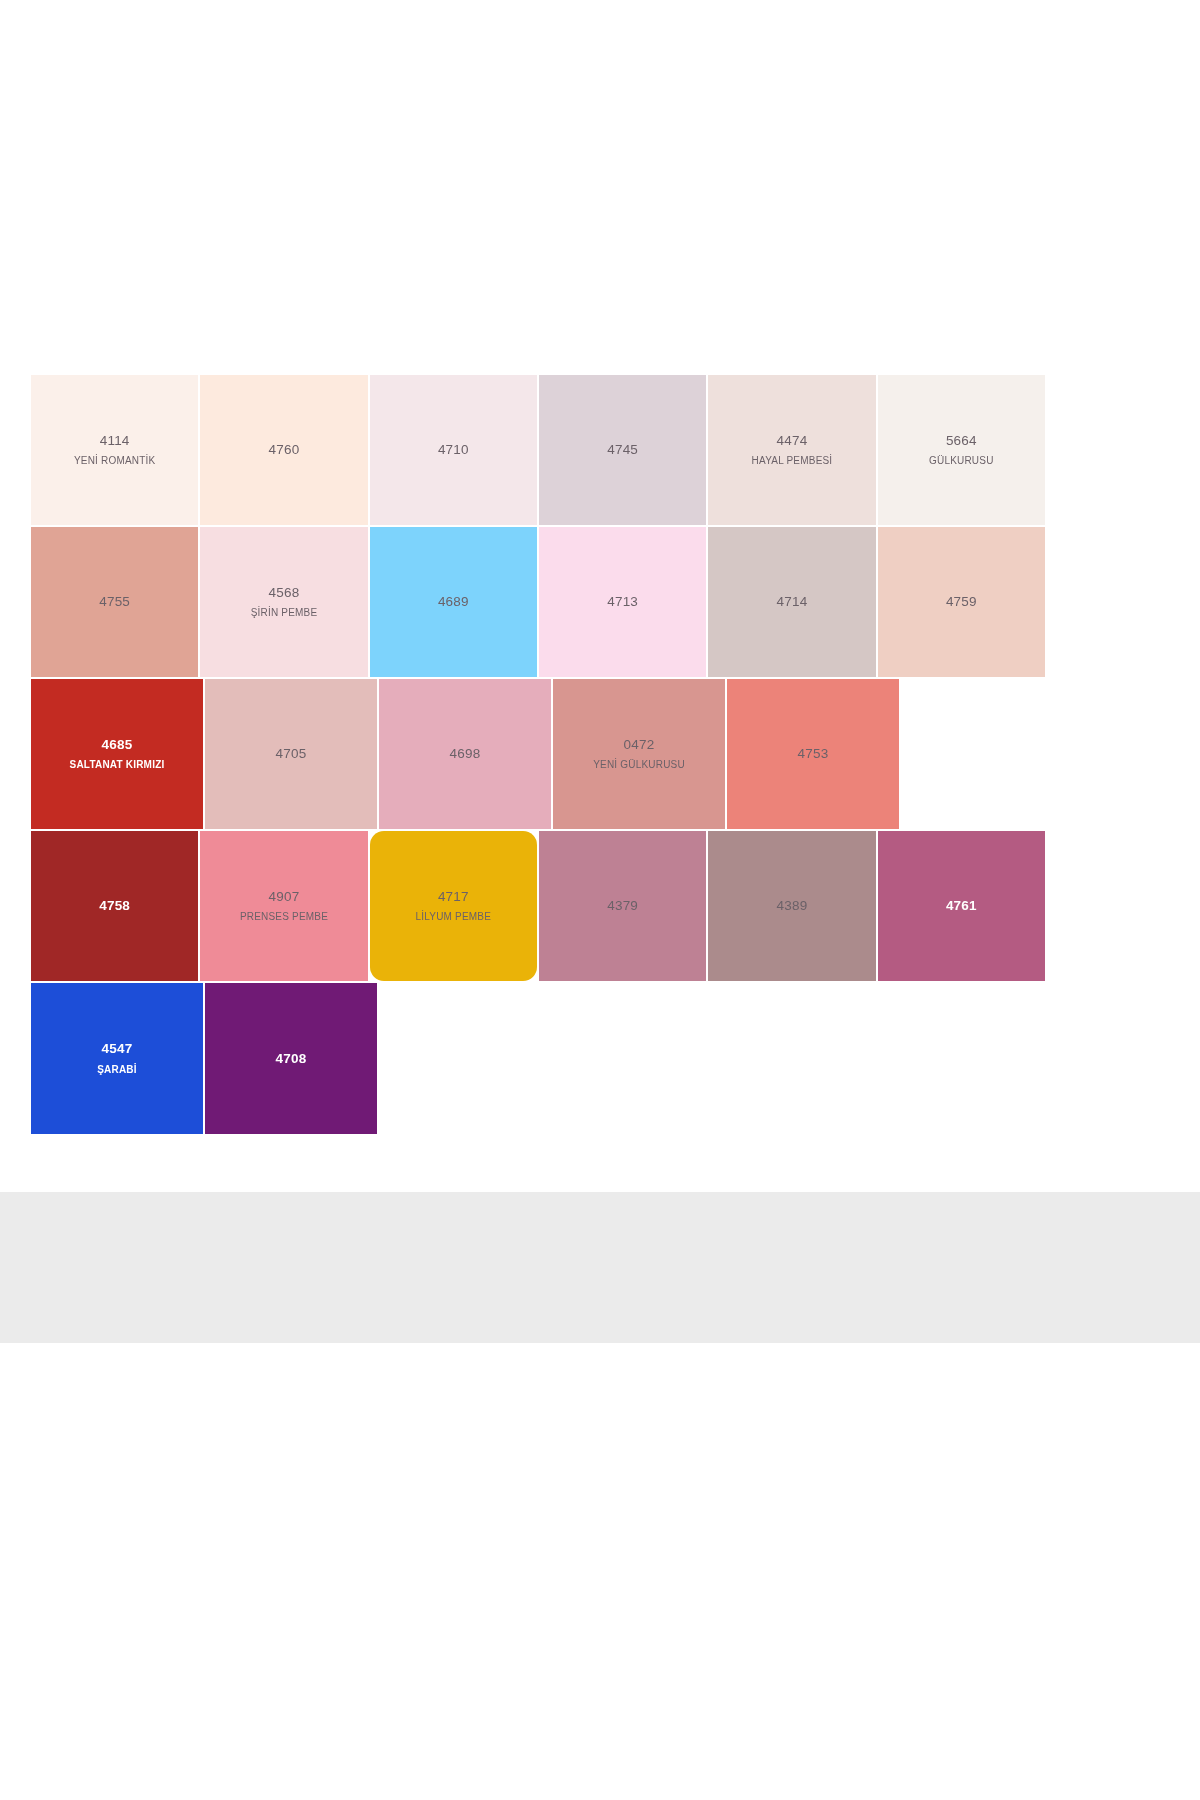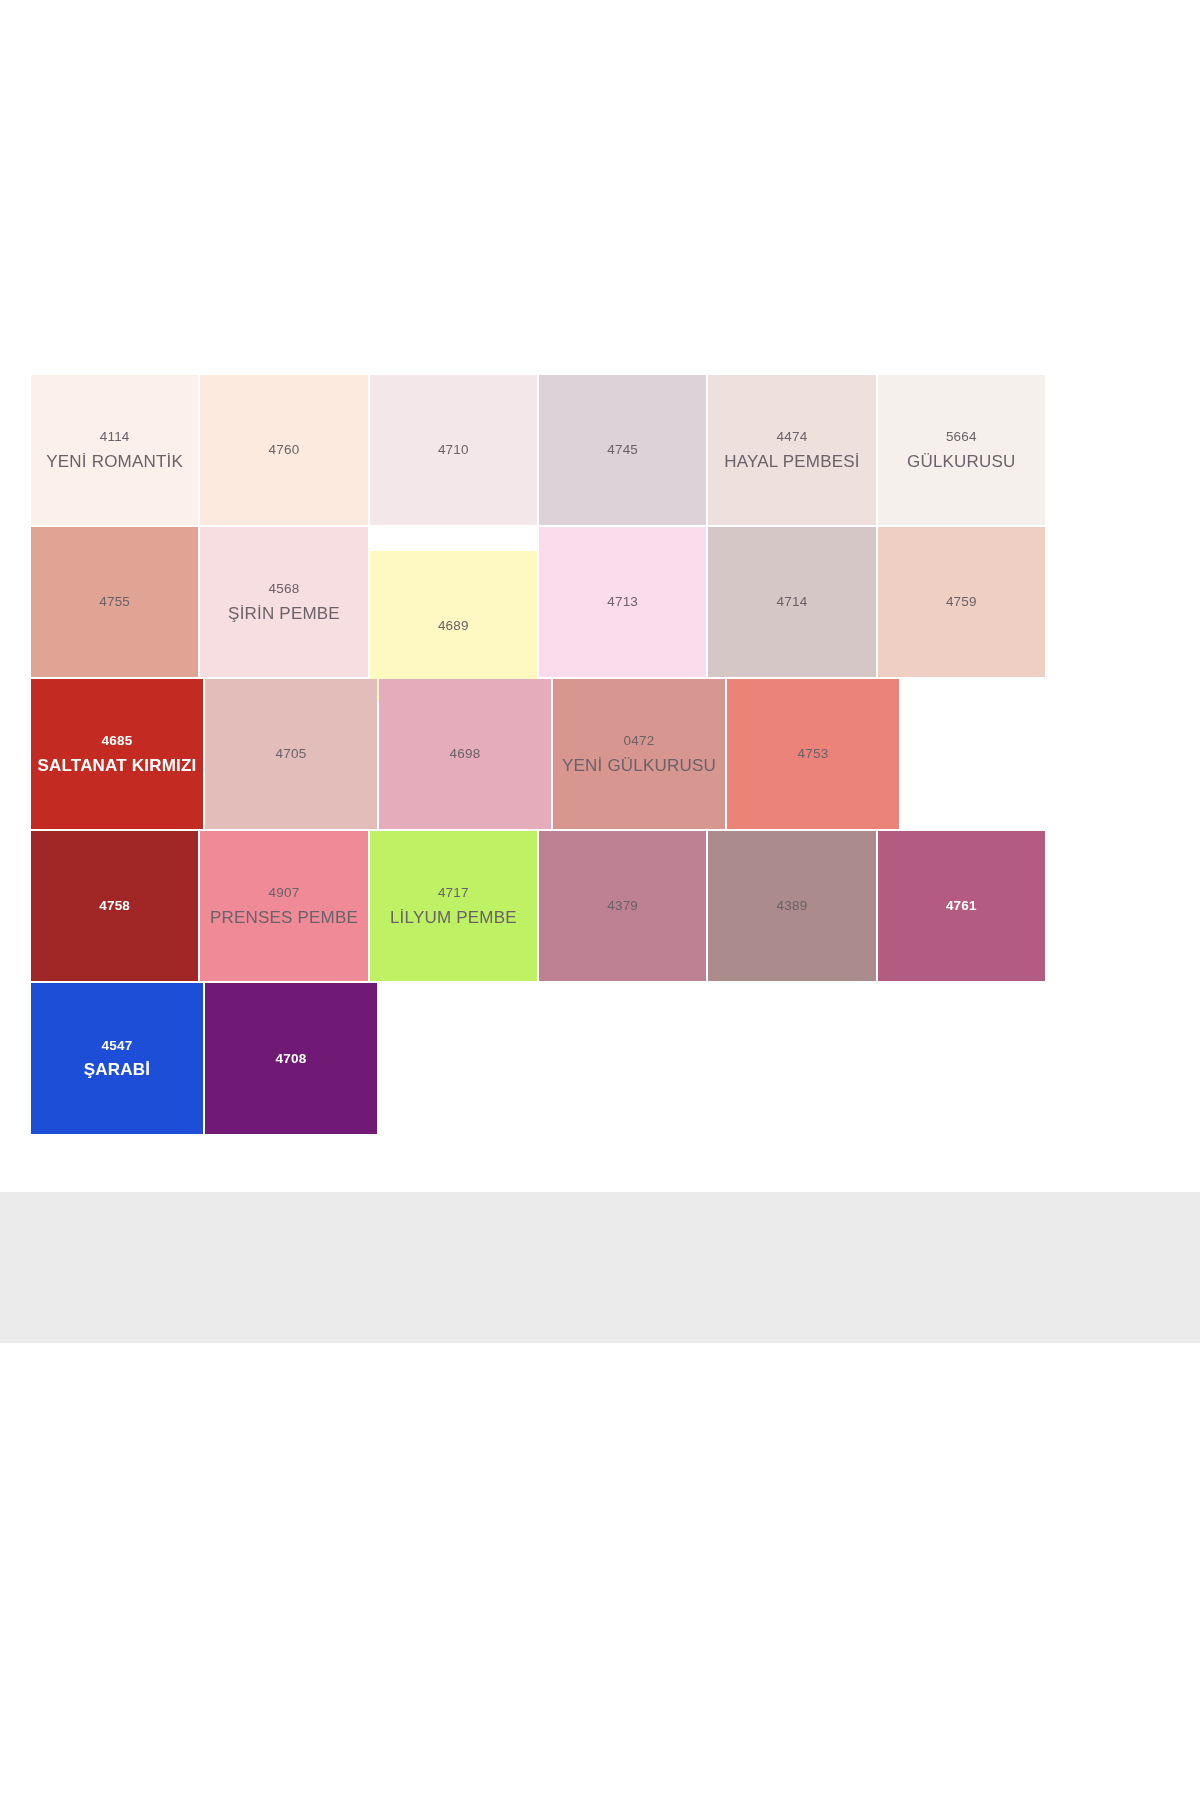--- a/index.html
+++ b/index.html
@@ -63,7 +63,7 @@
     white-space: nowrap;
   }
   .swatch-name {
-    font-size: 17px;
+    font-size: 10px;
     letter-spacing: 0.2px;
     line-height: 1;
     white-space: nowrap;

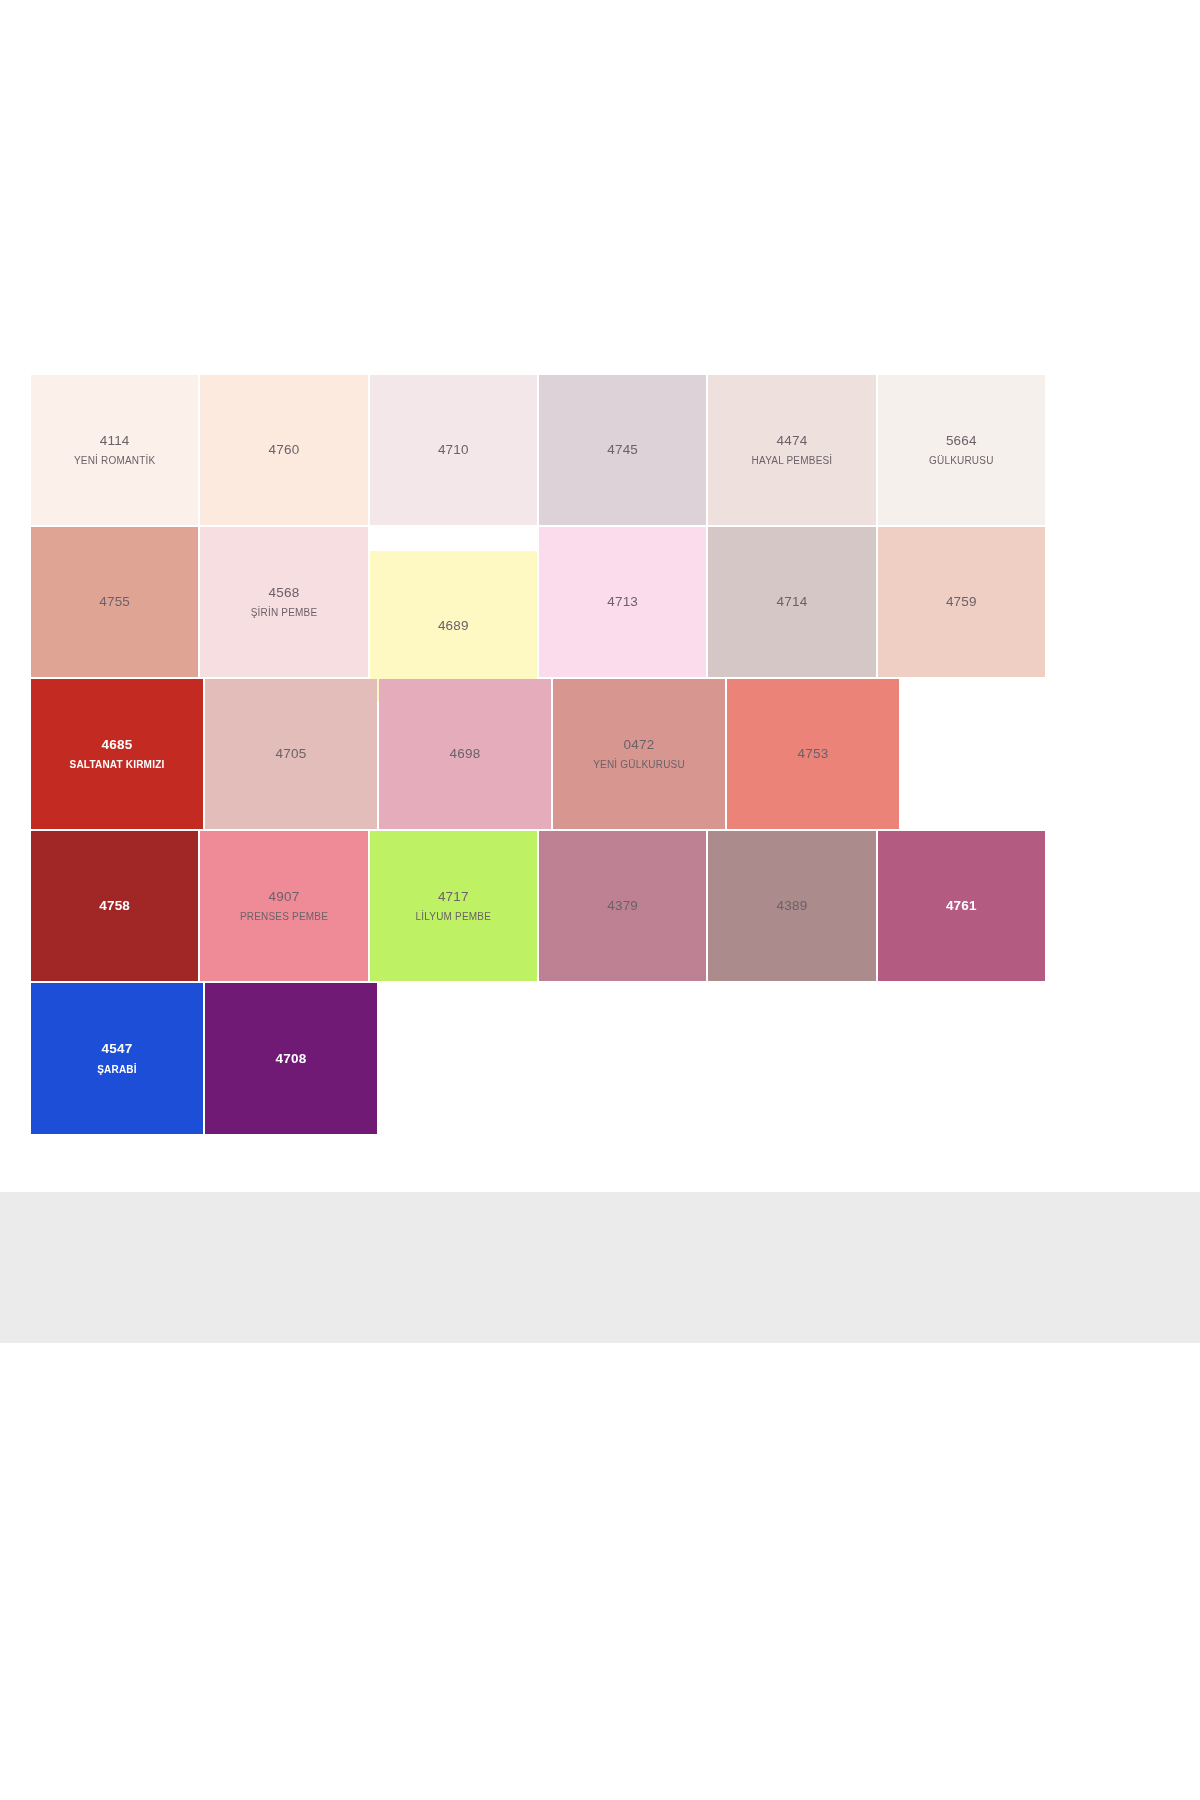--- a/index.html
+++ b/index.html
@@ -118,7 +118,7 @@
         <span class="swatch-code">4568</span>
         <span class="swatch-name">ŞİRİN PEMBE</span>
       </div>
-      <div class="swatch light single" title="4689" style="background: #fef9c3; margin-top: 24px;">
+      <div class="swatch light single" title="4689" style="background: #7dd3fc;">
         <span class="swatch-code">4689</span>
       </div>
       <div class="swatch light single" title="4713" style="background: rgb(251, 220, 236);">

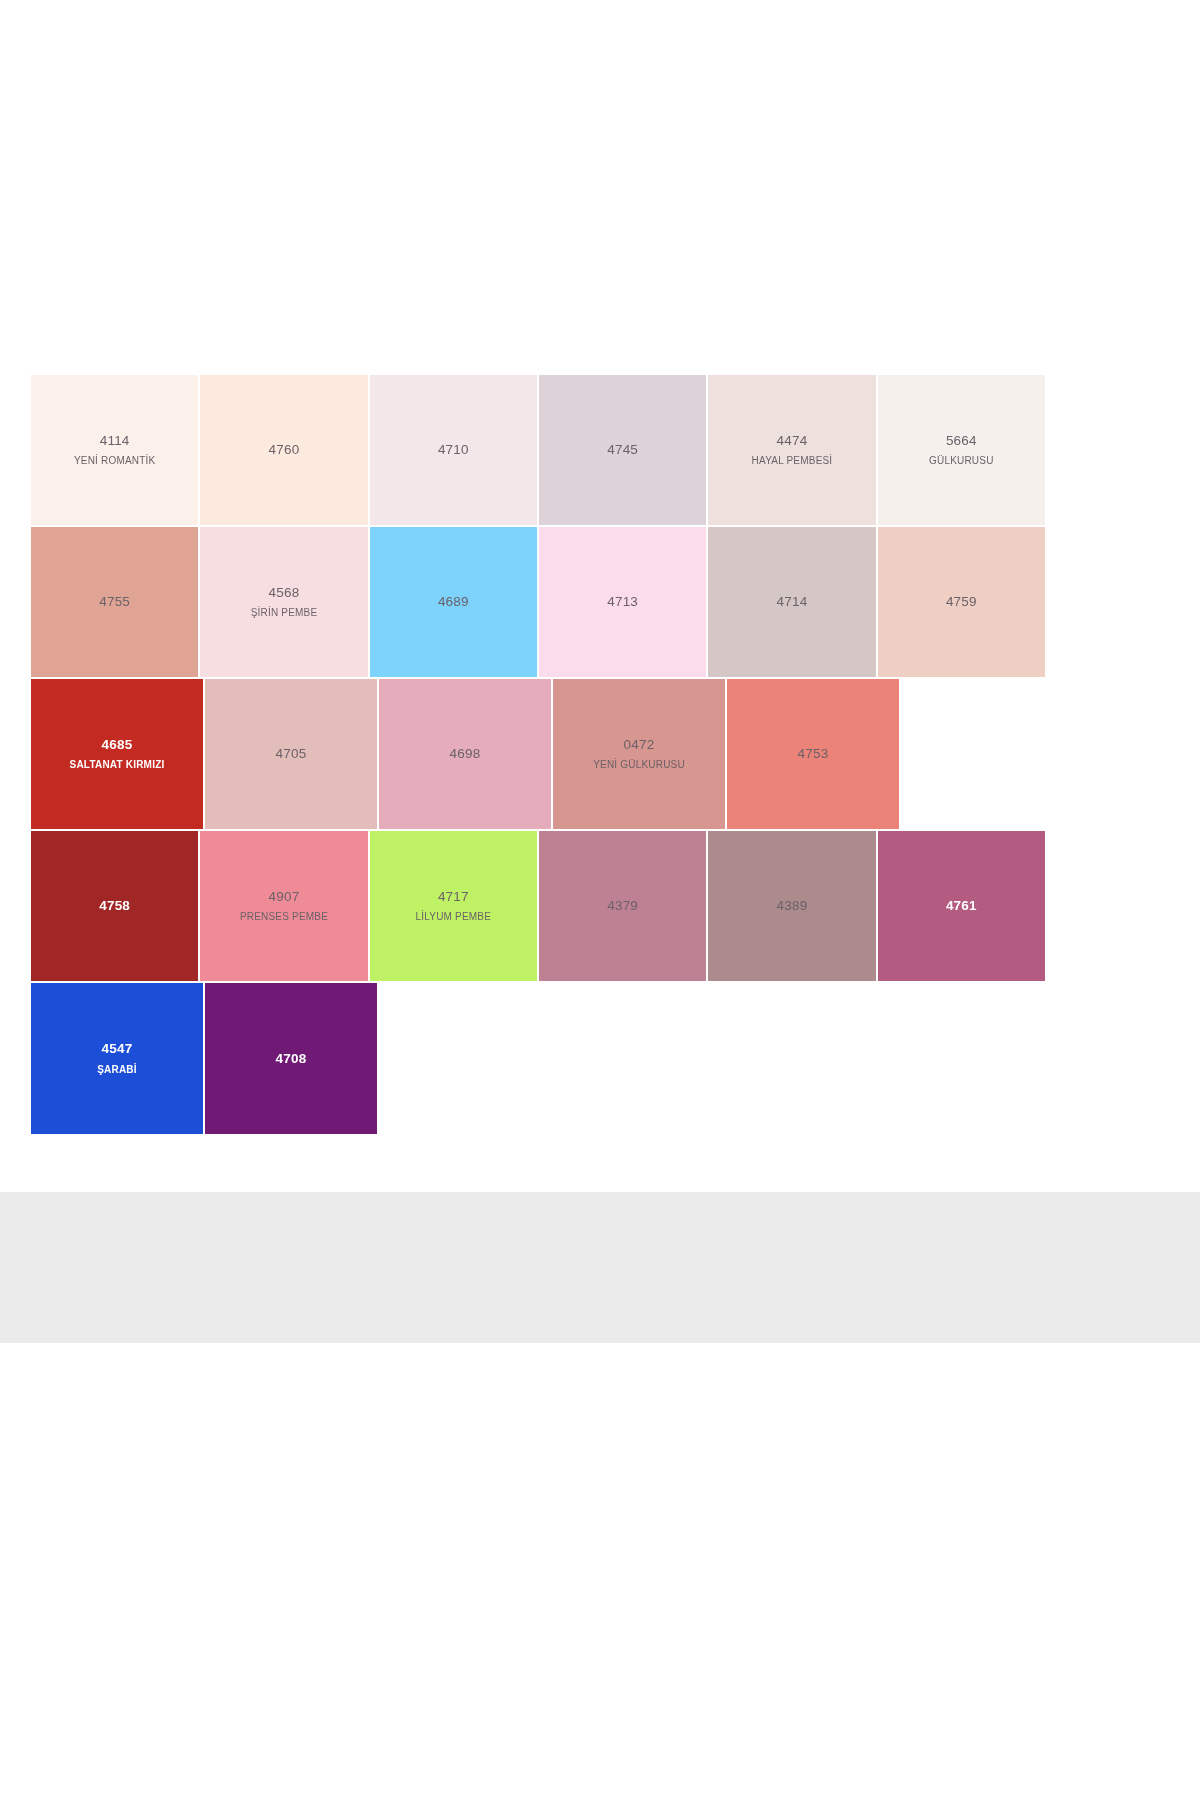--- a/index.html
+++ b/index.html
@@ -158,7 +158,7 @@
         <span class="swatch-code">4907</span>
         <span class="swatch-name">PRENSES PEMBE</span>
       </div>
-      <div class="swatch light" title="4717 LİLYUM PEMBE" style="background: #bef264;">
+      <div class="swatch light" title="4717 LİLYUM PEMBE" style="background: #eab308; border-radius: 14px;">
         <span class="swatch-code">4717</span>
         <span class="swatch-name">LİLYUM PEMBE</span>
       </div>

